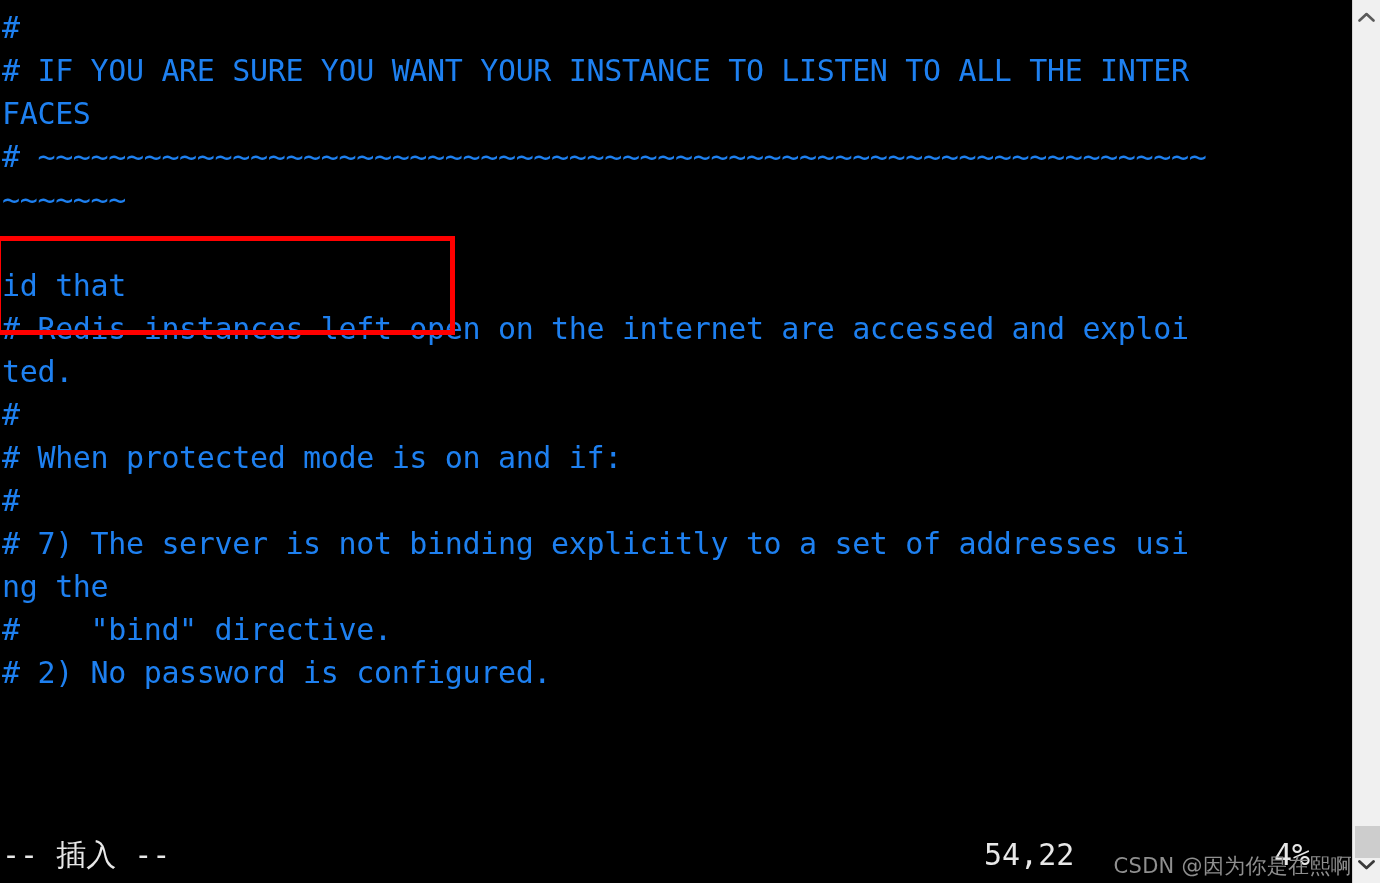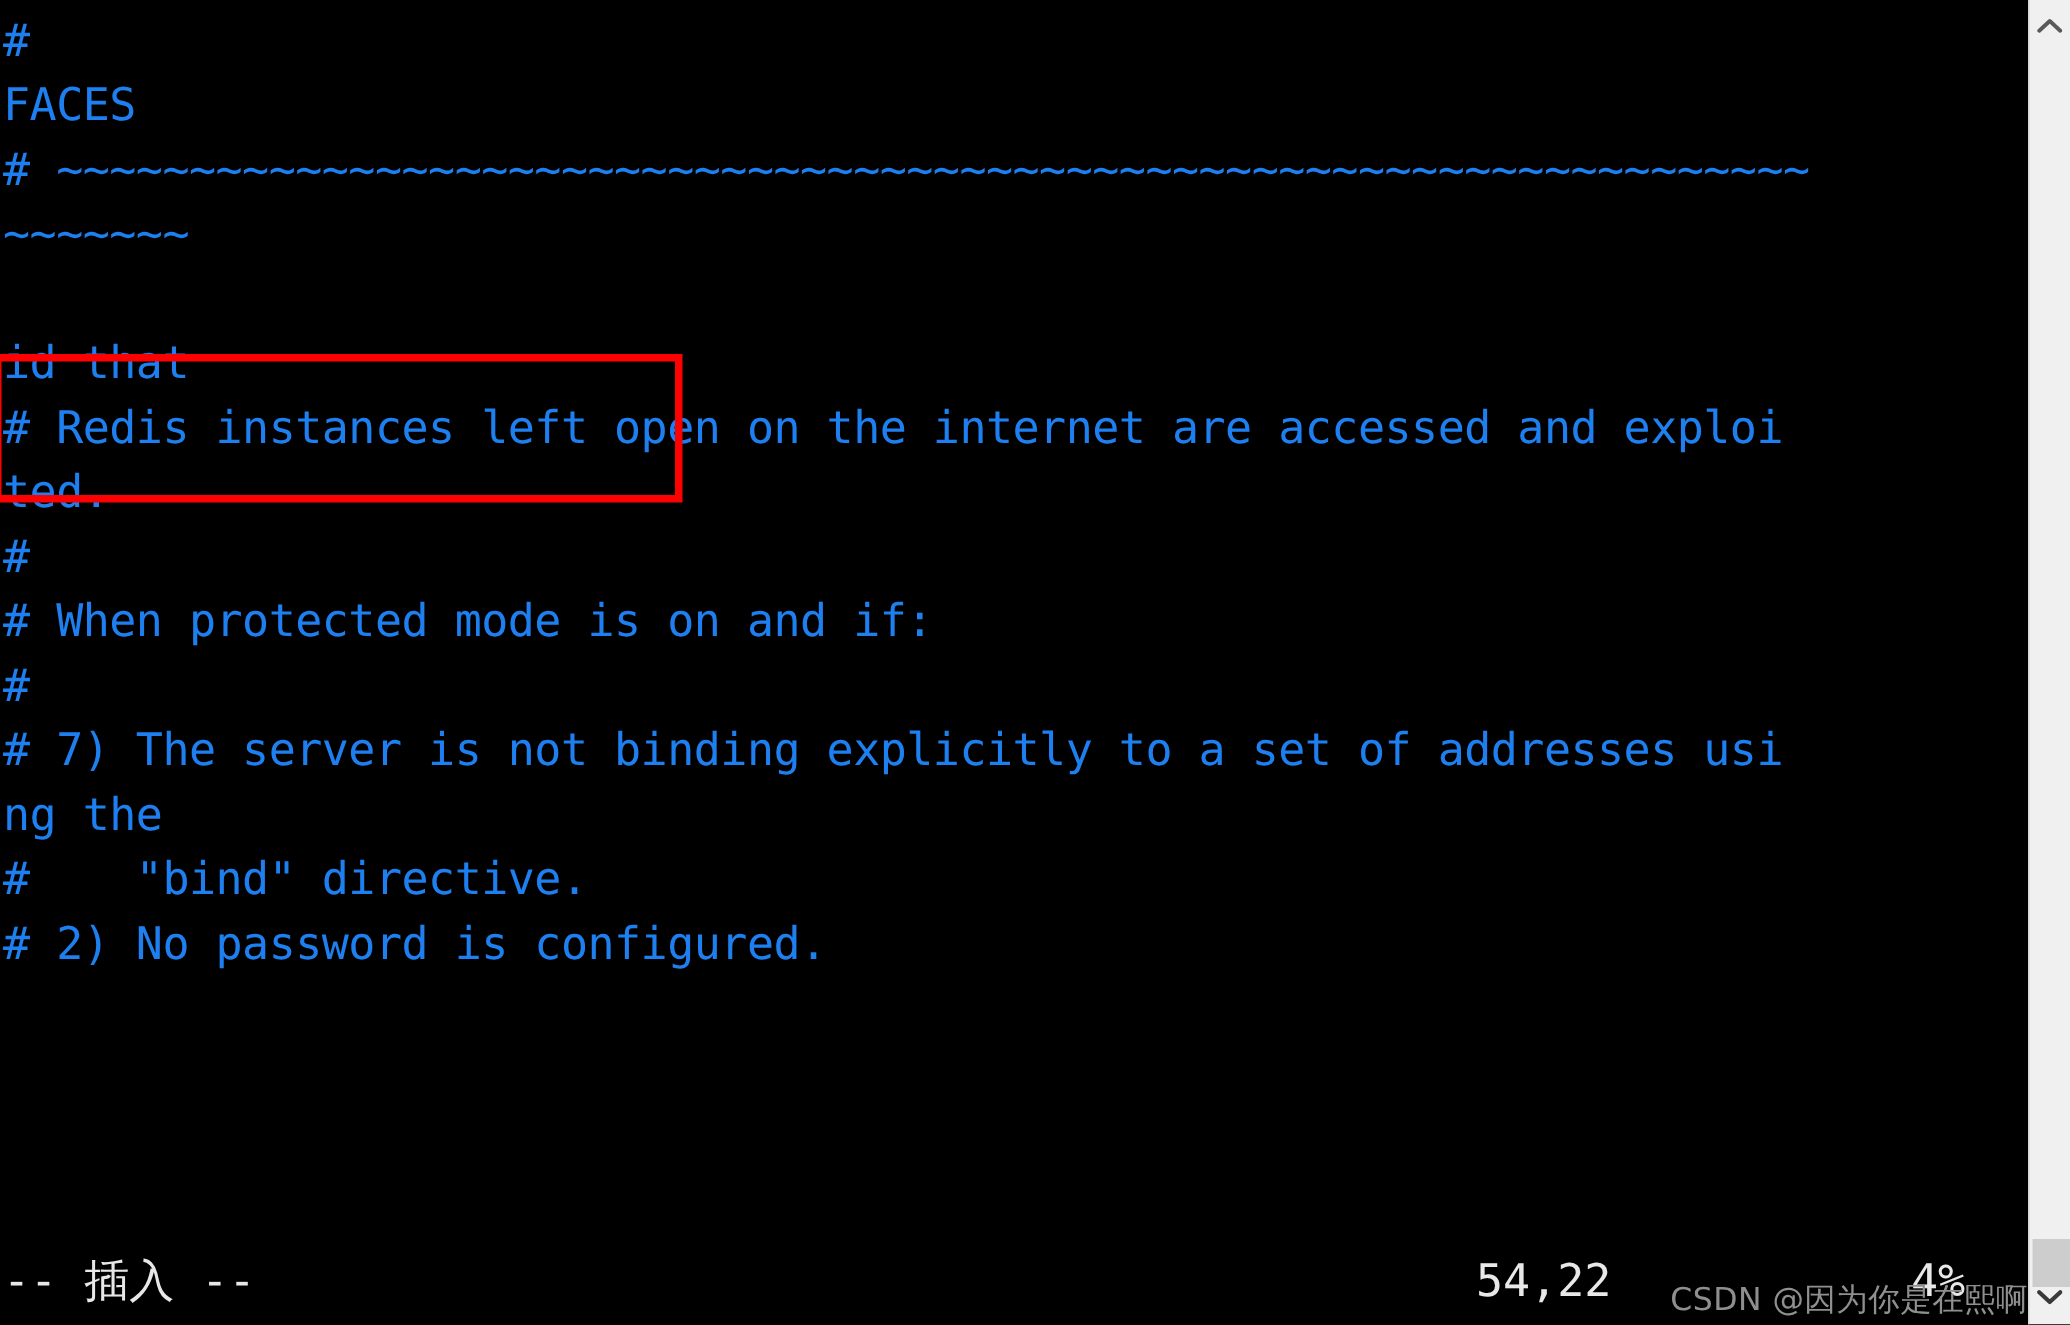--- a/index.html
+++ b/index.html
@@ -155,6 +155,7 @@
 
   <div id="text-buffer">
     <div class="code-line comment">#</div>
+    <div class="code-line comment"># IF YOU ARE SURE YOU WANT YOUR INSTANCE TO LISTEN TO ALL THE INTER</div>
     <div class="code-line comment">FACES</div>
     <div class="code-line comment"># ~~~~~~~~~~~~~~~~~~~~~~~~~~~~~~~~~~~~~~~~~~~~~~~~~~~~~~~~~~~~~~~~~~</div>
     <div class="code-line comment">~~~~~~~</div>

